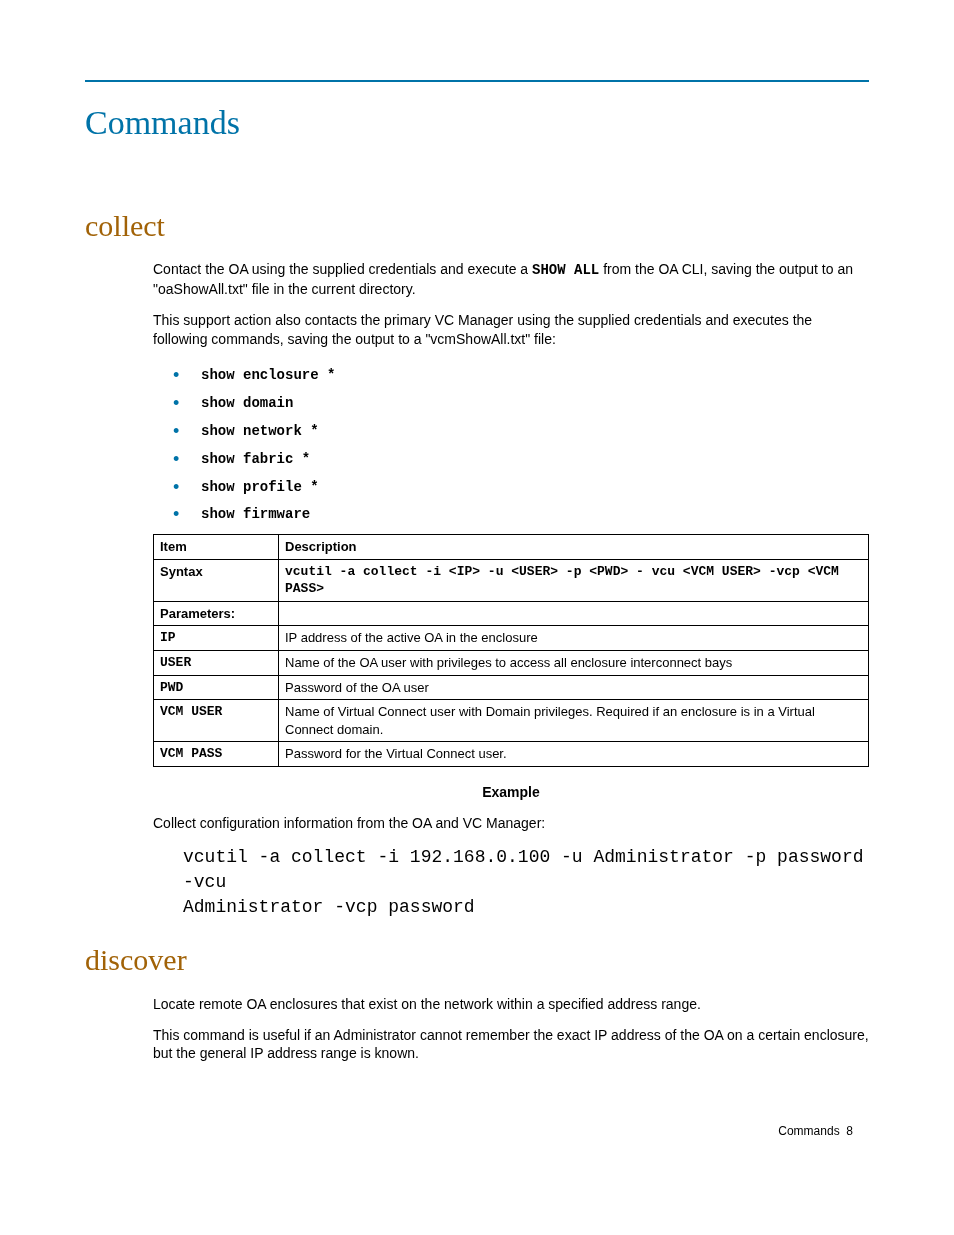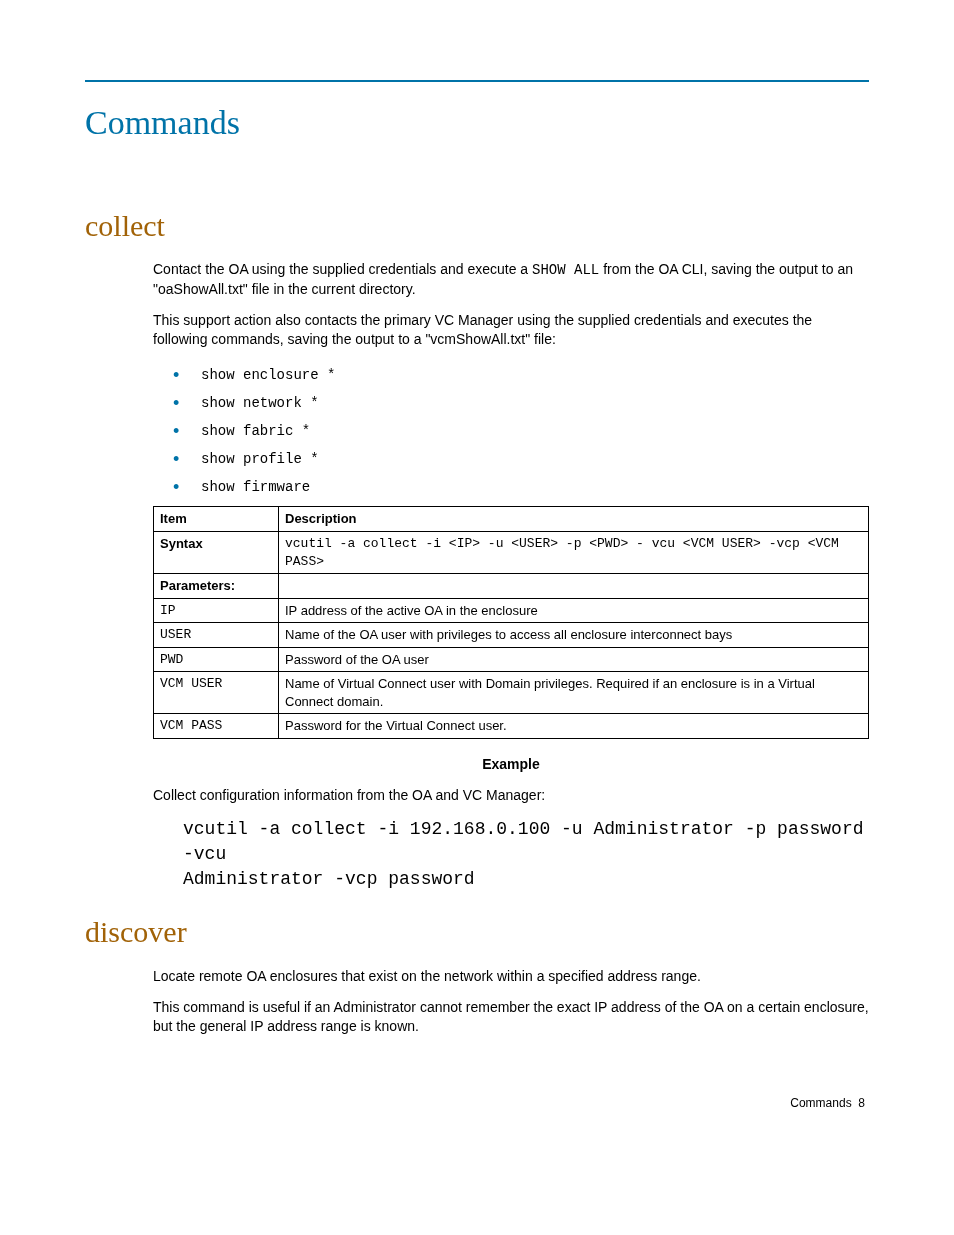--- a/index.html
+++ b/index.html
@@ -40,6 +40,7 @@
   code, .mono {
     font-family: "Courier New", Courier, monospace;
     font-size: 14px;
+    font-weight: bold;
   }
   ul.cmd-list {
     list-style: none;

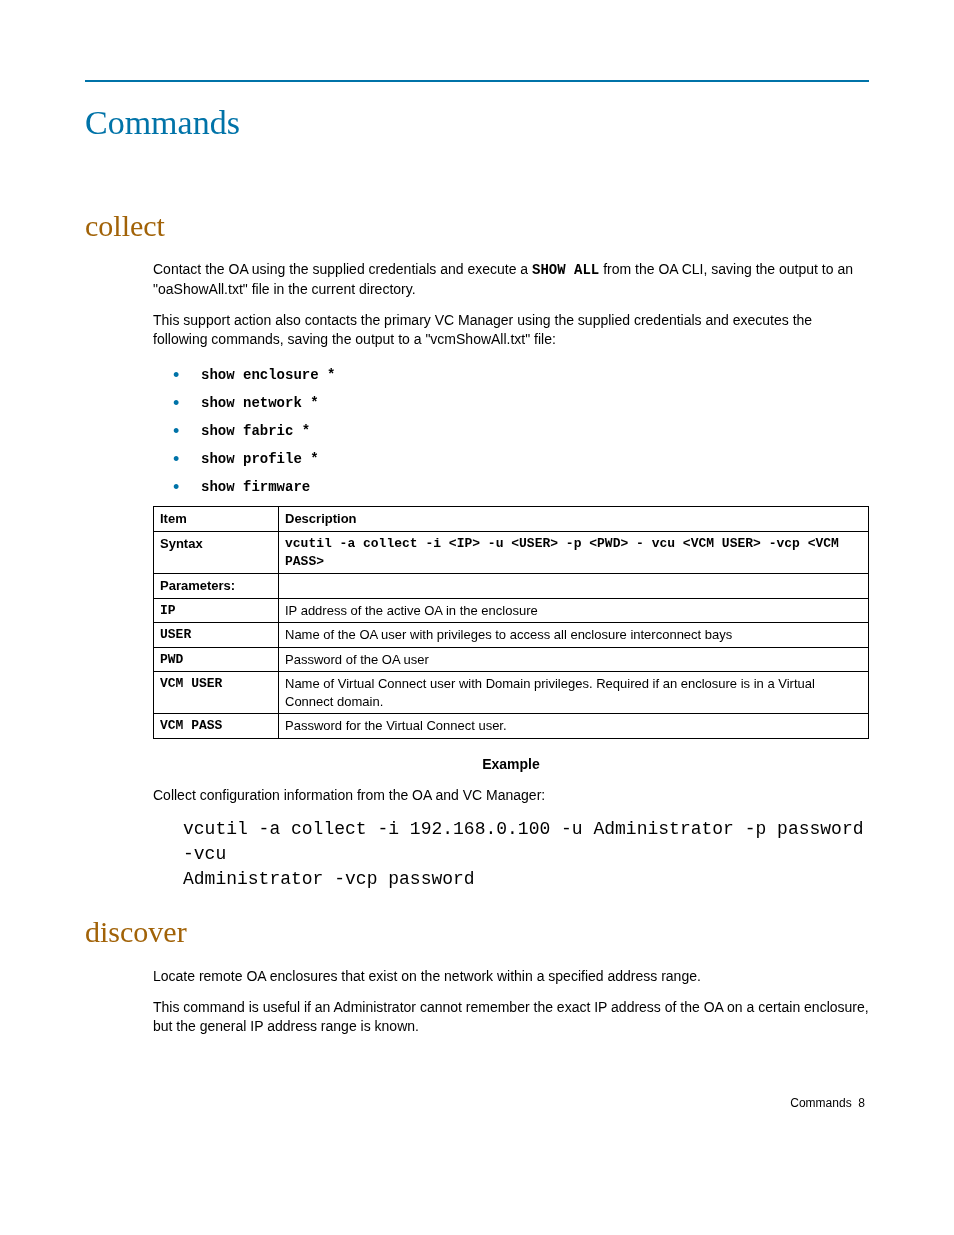--- a/index.html
+++ b/index.html
@@ -108,6 +108,7 @@
 
   <ul class="cmd-list">
     <li><span class="mono">show enclosure *</span></li>
+    <li><span class="mono">show domain</span></li>
     <li><span class="mono">show network *</span></li>
     <li><span class="mono">show fabric *</span></li>
     <li><span class="mono">show profile *</span></li>

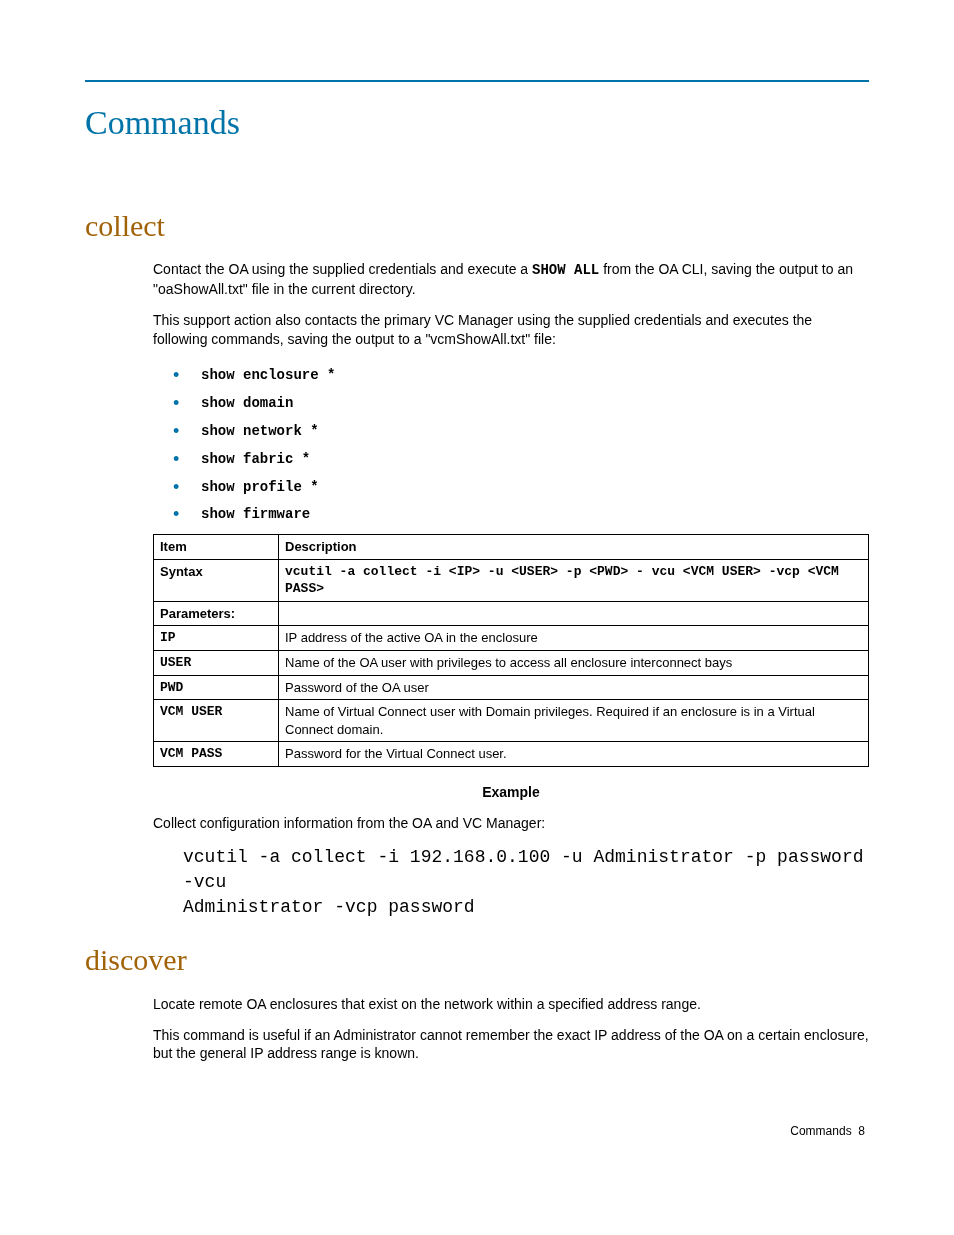--- a/index.html
+++ b/index.html
@@ -87,7 +87,7 @@
     text-align: right;
     font-size: 12px;
     margin-top: 60px;
-    margin-right: 4px;
+    margin-right: 16px;
   }
   .col-item { width: 112px; }
 </style>

